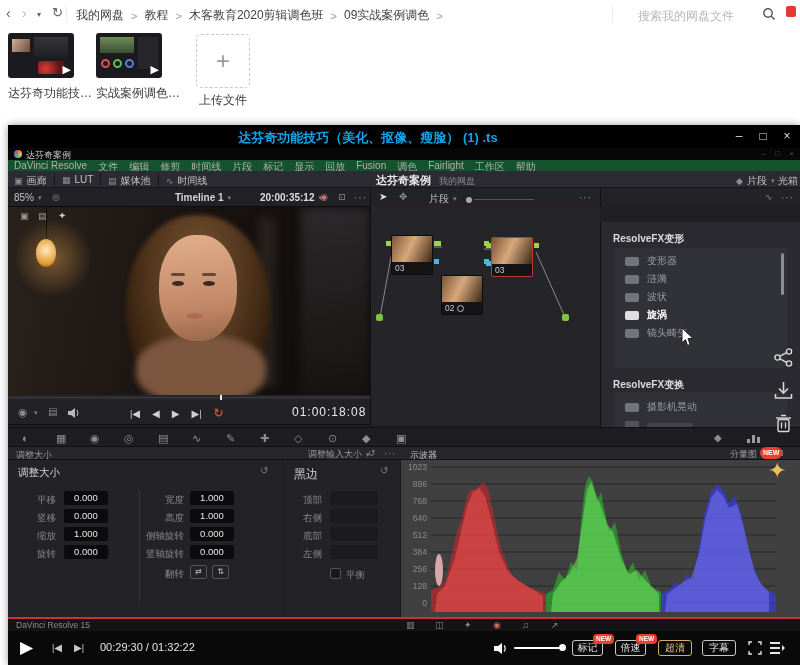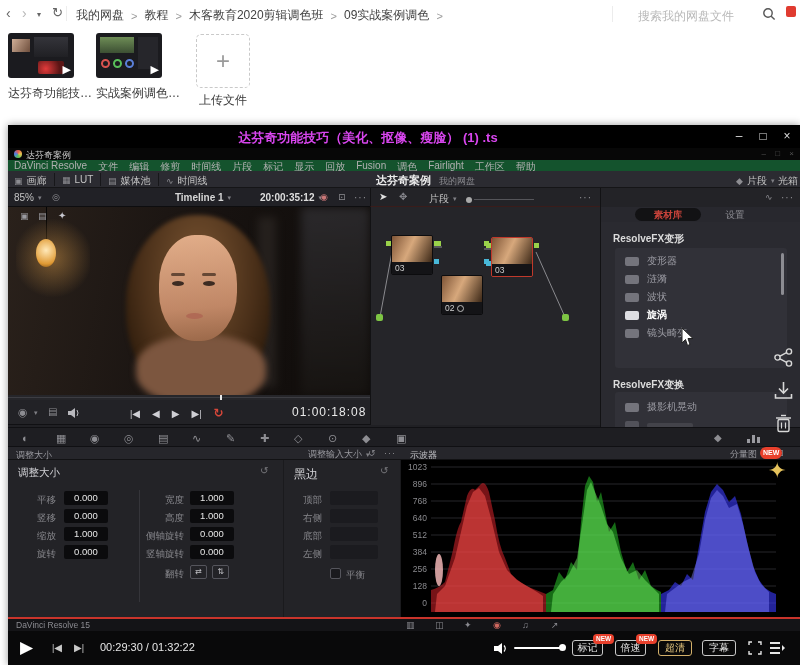--- a/index.html
+++ b/index.html
@@ -15,7 +15,7 @@
   .filelabel { font-size:12px; color:#3a3a3a; }
   
   #vwin { left:8px; top:125px; width:792px; height:540px; background:#000; box-shadow:0 0 8px rgba(0,0,0,.4); }
-  .wt { color:#d946ef; font-size:13px; font-weight:bold; }
+  .wt { color:#0ea5e9; font-size:13px; font-weight:bold; }
   .wc { color:#ddd; font-size:12px; text-align:center; width:18px; cursor:default; }
   
   #resolve { left:0; top:23px; width:792px; height:483px; background:#202024; overflow:hidden; }

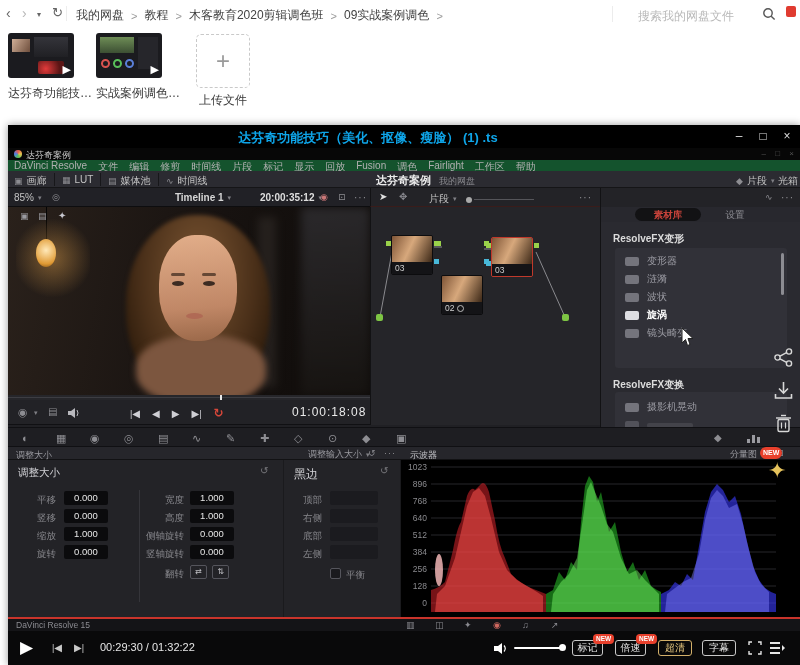--- a/index.html
+++ b/index.html
@@ -204,10 +204,6 @@
         <span class="a more" style="left:180px;top:4px;">···</span>
       </div>
 
-      <div class="a" style="left:592px;top:59px;width:200px;height:15px;background:#28282e;border-left:1px solid #121214;">
-        <div class="a" style="left:34px;top:1px;width:66px;height:13px;background:#121214;border-radius:7px;text-align:center;line-height:13px;font-size:9.5px;font-weight:bold;color:#c5423a;">素材库</div>
-        <div class="a" style="left:104px;top:1px;width:60px;height:13px;text-align:center;line-height:13px;font-size:9.5px;color:#8a8a90;">设置</div>
-      </div>
 
       <div class="a" style="left:0;top:59px;width:362px;height:188px;background:linear-gradient(100deg,#2a211b,#171210 55%,#0e0b09);overflow:hidden;">
         <div class="a" style="left:293px;top:0;width:69px;height:188px;background:linear-gradient(#3e3e44,#1d1a17);opacity:.55;filter:blur(5px);"></div>

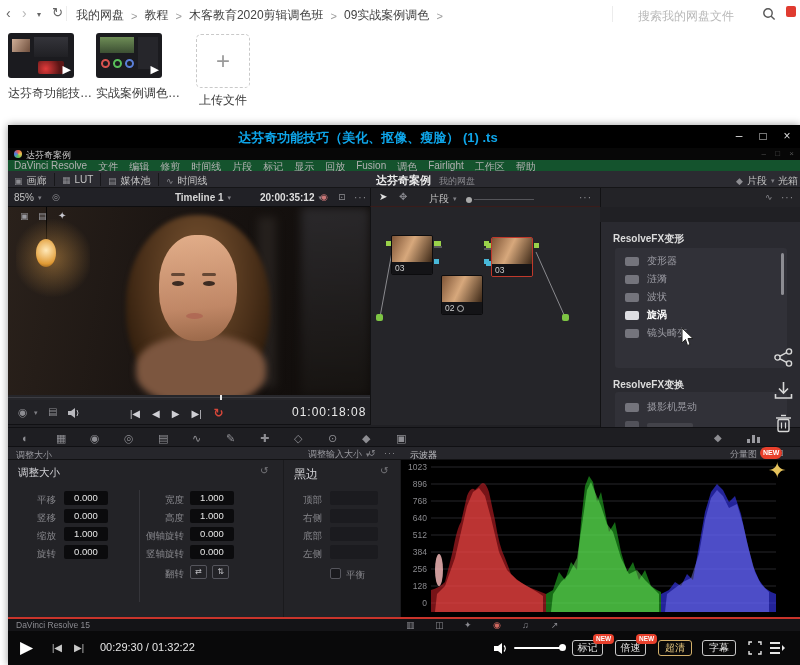--- a/index.html
+++ b/index.html
@@ -411,7 +411,7 @@
         <span class="a" style="left:62px;top:109px;color:#87878c;font-size:9.5px;">平衡</span>
       </div>
 
-      <div class="a" style="left:392px;top:312px;width:400px;height:157px;background:#000000;border-left:1px solid #1a1a1d;">
+      <div class="a" style="left:392px;top:312px;width:400px;height:157px;background:#404040;border-left:1px solid #1a1a1d;">
         <span class="a scale-lab" style="left:2px;top:2px;">1023</span>
         <span class="a scale-lab" style="left:2px;top:19px;">896</span>
         <span class="a scale-lab" style="left:2px;top:36px;">768</span>

